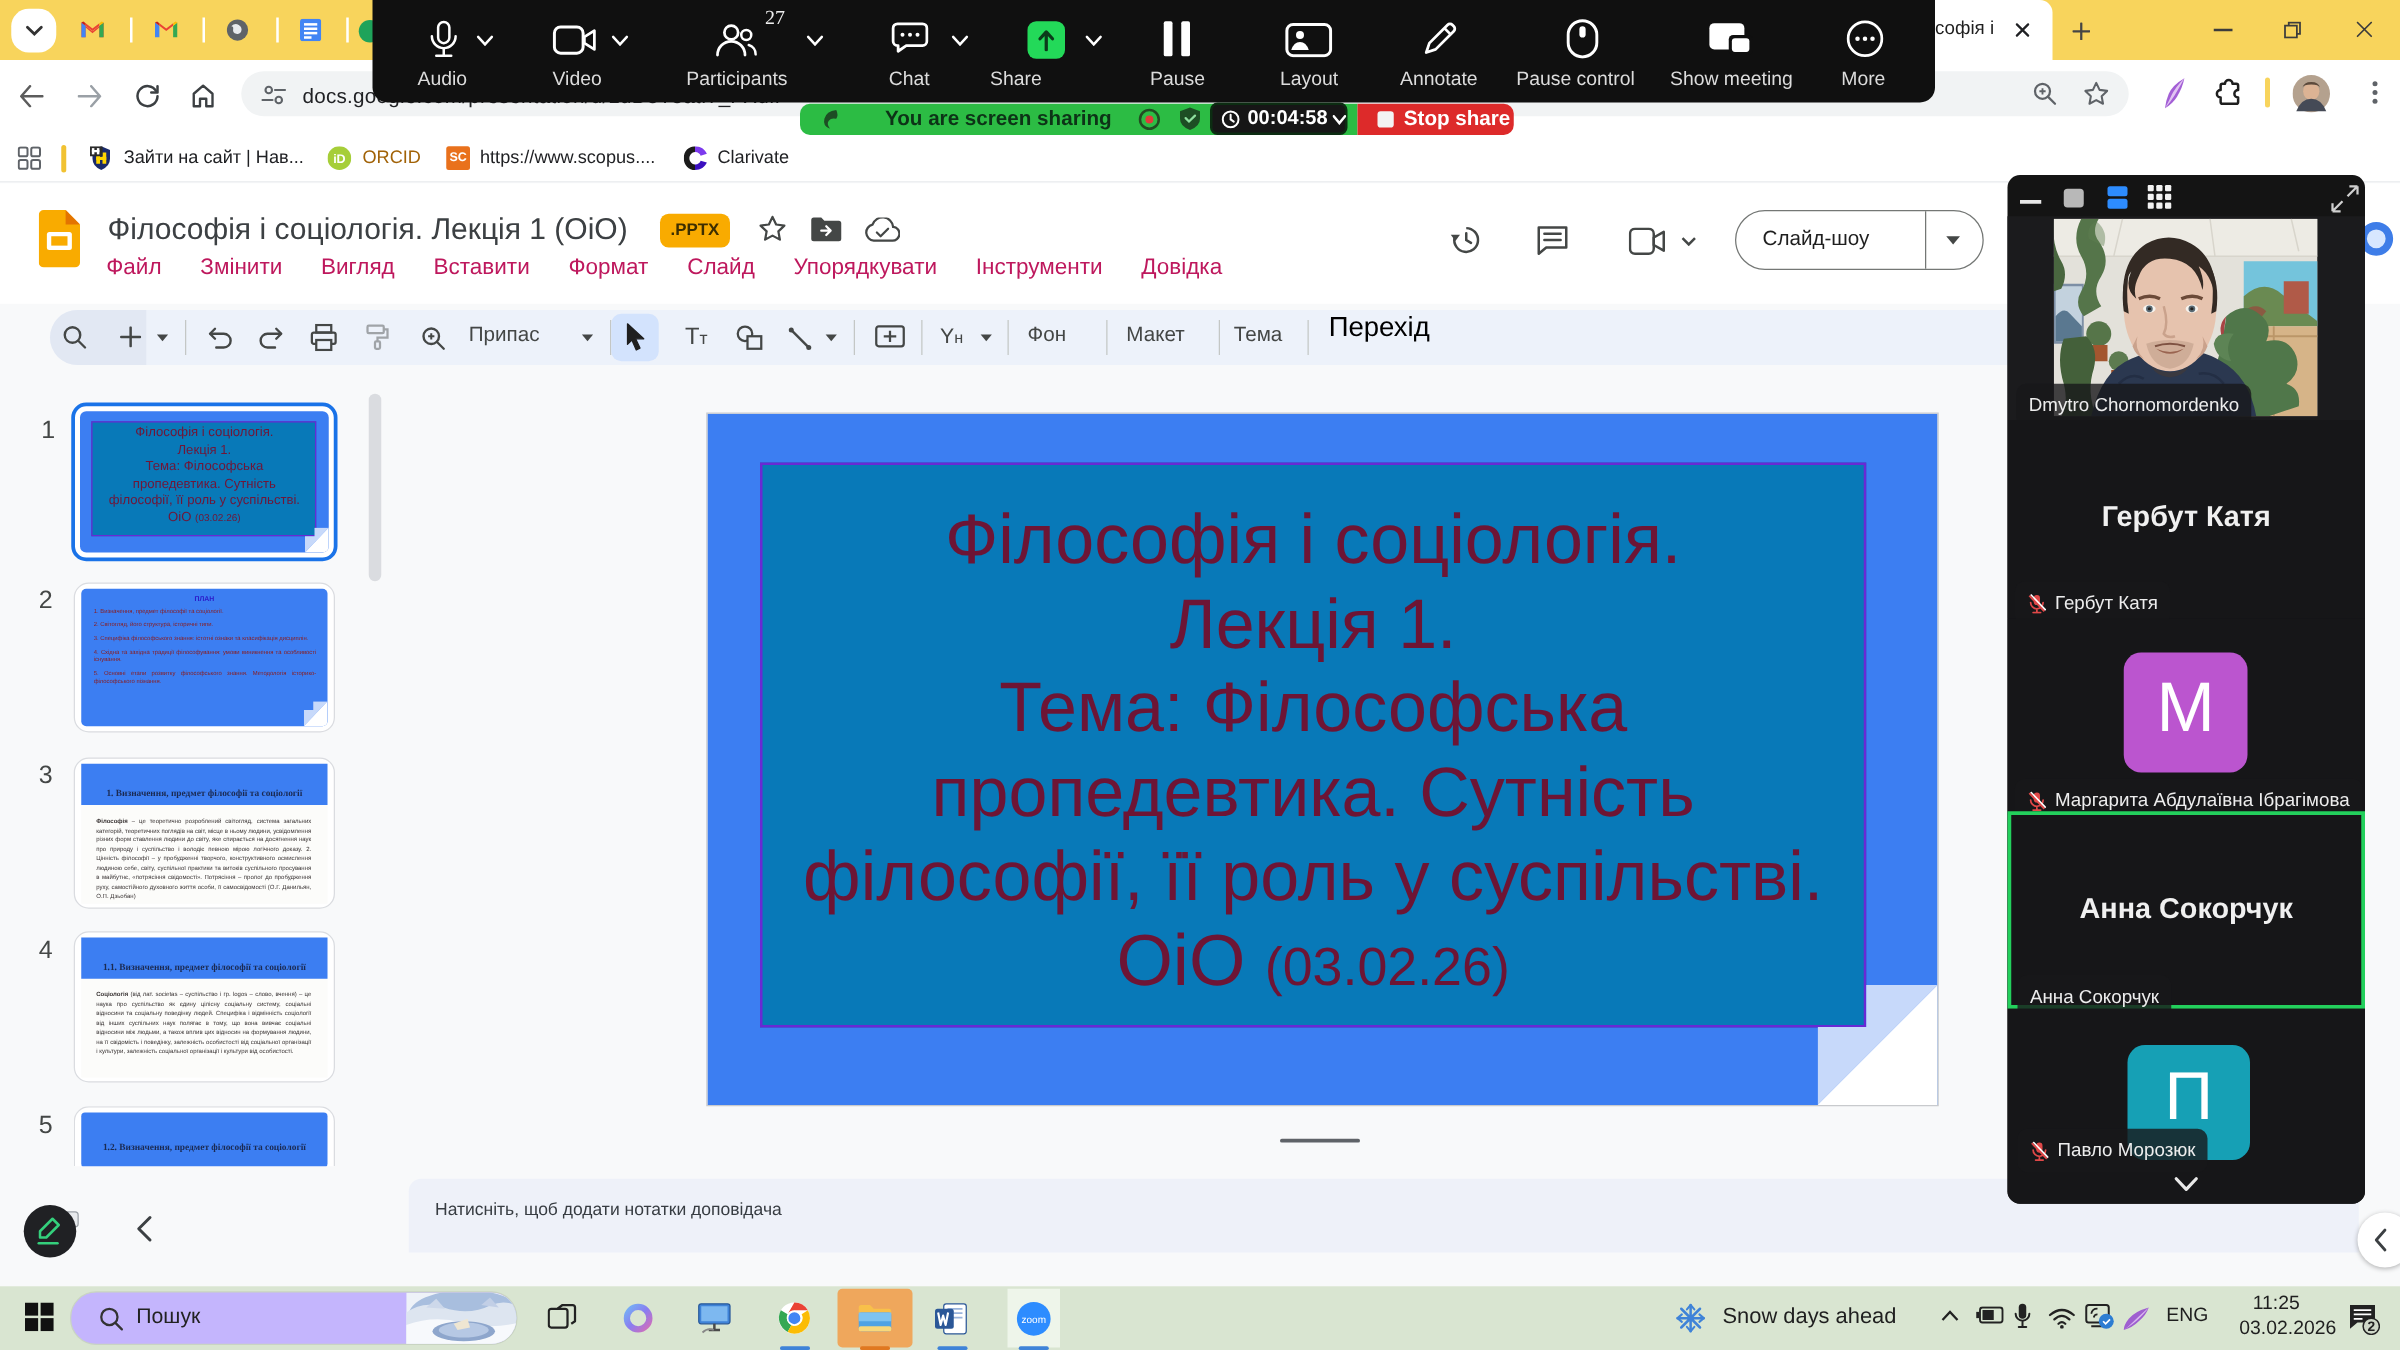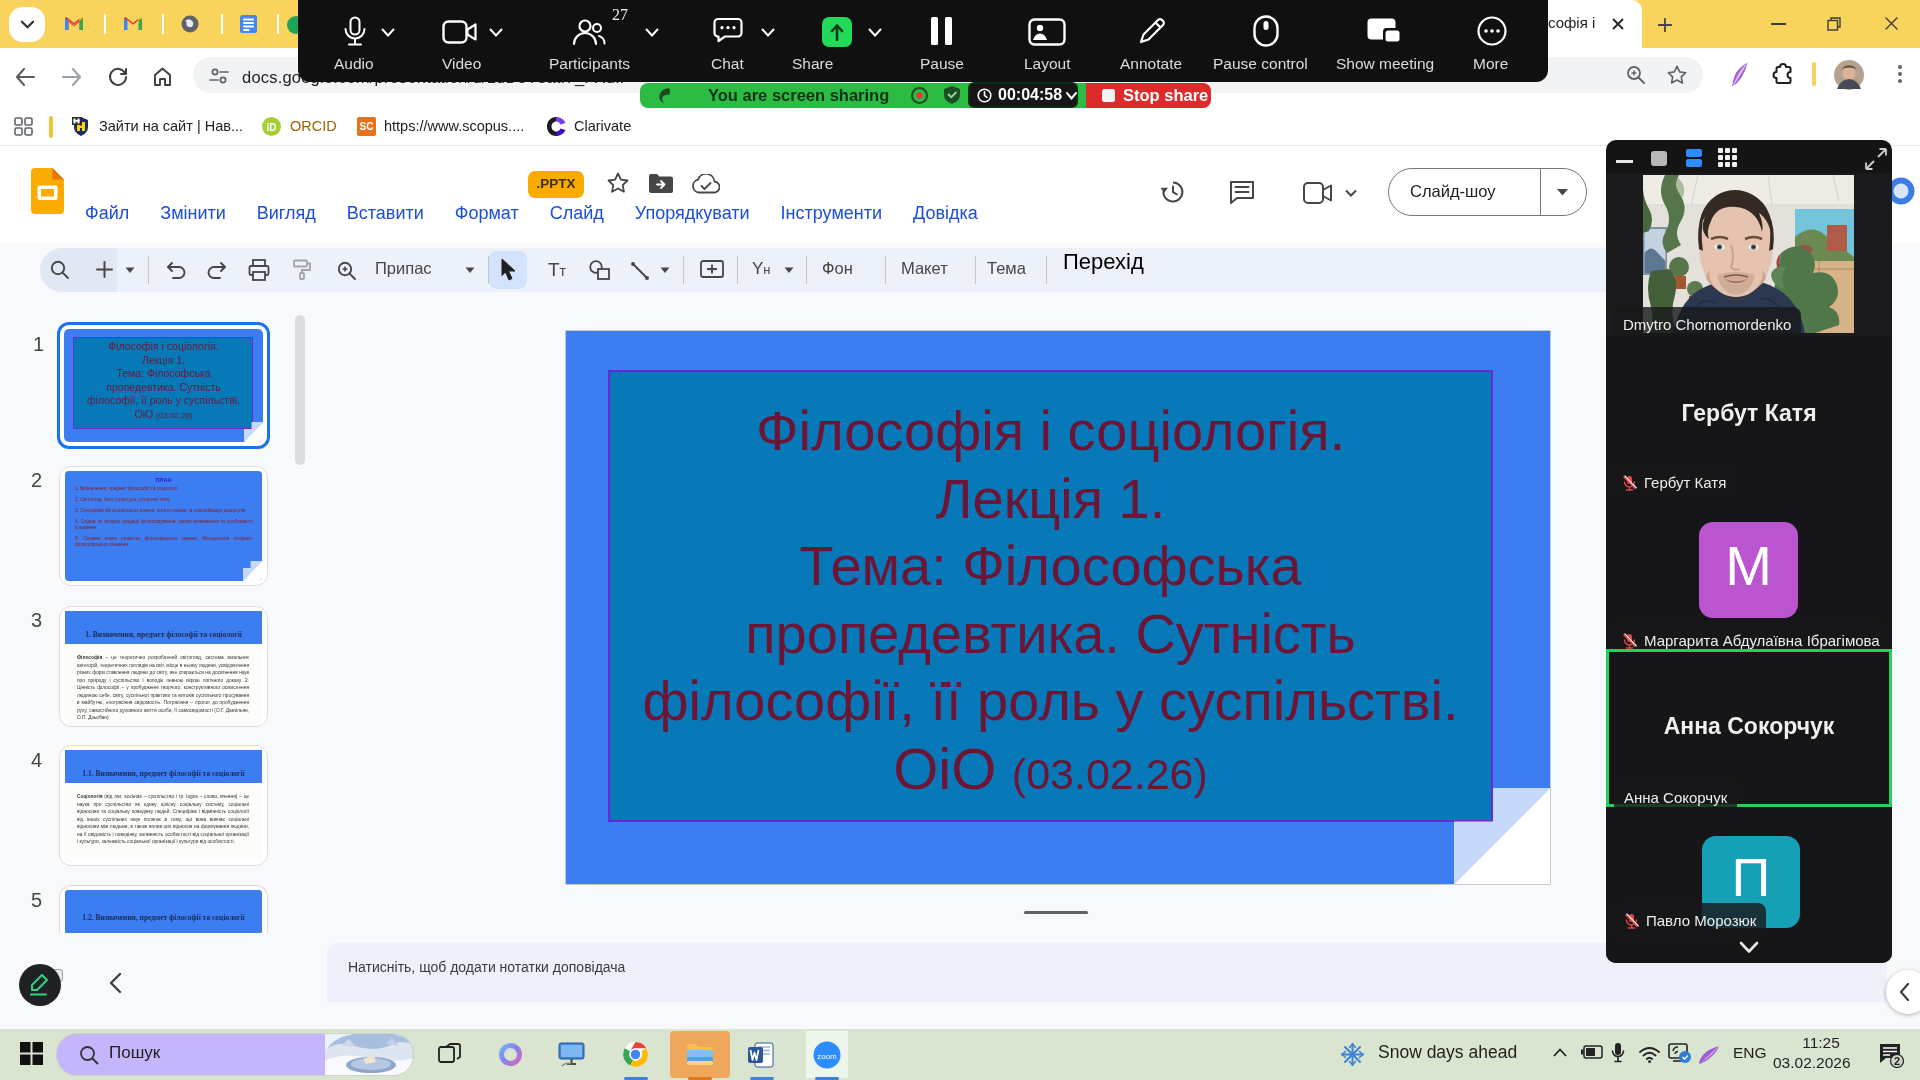--- a/index.html
+++ b/index.html
@@ -185,6 +185,7 @@
           <rect x="6.5" y="17.5" width="20" height="14.5" rx="2" fill="#fff"></rect>
           <rect x="10" y="21" width="13" height="7.5" fill="#f9ab00"></rect>
         </svg>
+      <div class="abs" style="left:86px;top:23px;font-size:24px;color:#3c4043;">Філософія і соціологія. Лекція 1 (OiO)</div>
       <div class="abs" style="left:528px;top:24px;width:56px;height:27px;background:#f9ab00;border-radius:7px;font-size:13.5px;font-weight:bold;color:#3d2e00;line-height:27px;text-align:center;line-height:26px;">.PPTX</div>
       <svg class="abs" style="left:606px;top:24px" width="24" height="24" viewBox="0 0 24 24">
           <path d="M12 2.5 L14.9 8.6 21.5 9.5 16.7 14.1 17.9 20.7 12 17.5 6.1 20.7 7.3 14.1 2.5 9.5 9.1 8.6z" fill="none" stroke="#444746" stroke-width="1.8" stroke-linejoin="round"></path>

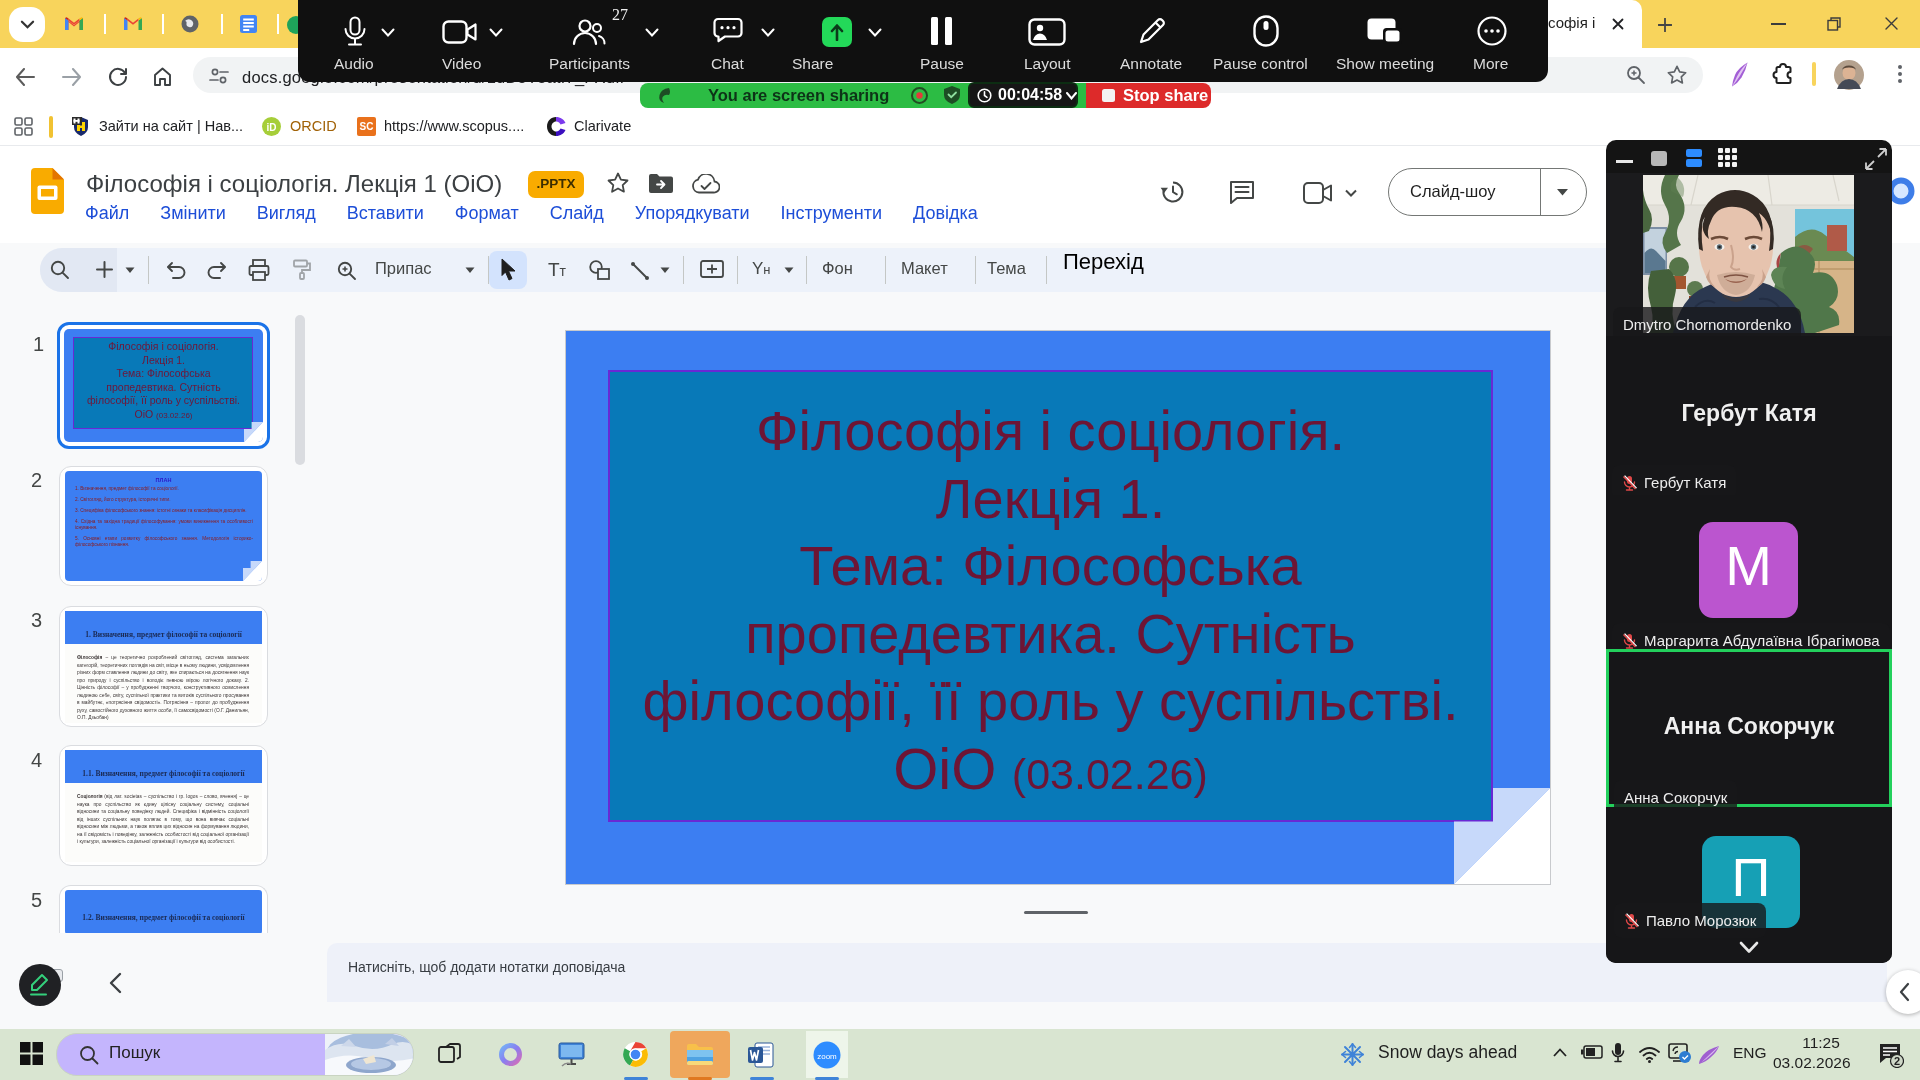--- a/index.html
+++ b/index.html
@@ -198,7 +198,7 @@
           <path d="M7 18.5 a6.5 6.5 0 0 1-1-12.8 A8.5 8.5 0 0 1 22.5 7.5 a5.5 5.5 0 0 1-1 11z" fill="none" stroke="#444746" stroke-width="1.8"></path>
           <path d="M9.5 12 L12.5 15 L18.5 9" fill="none" stroke="#444746" stroke-width="1.8" stroke-linecap="round" stroke-linejoin="round"></path>
         </svg>
-      <div class="abs" style="left:85px;top:56px;font-size:18px;color:#1d4ed8;display:flex;gap:31px;">
+      <div class="abs" style="left:85px;top:56px;font-size:18px;color:#be185d;display:flex;gap:31px;">
         <span>Файл</span>
           <span>Змінити</span>
           <span>Вигляд</span>

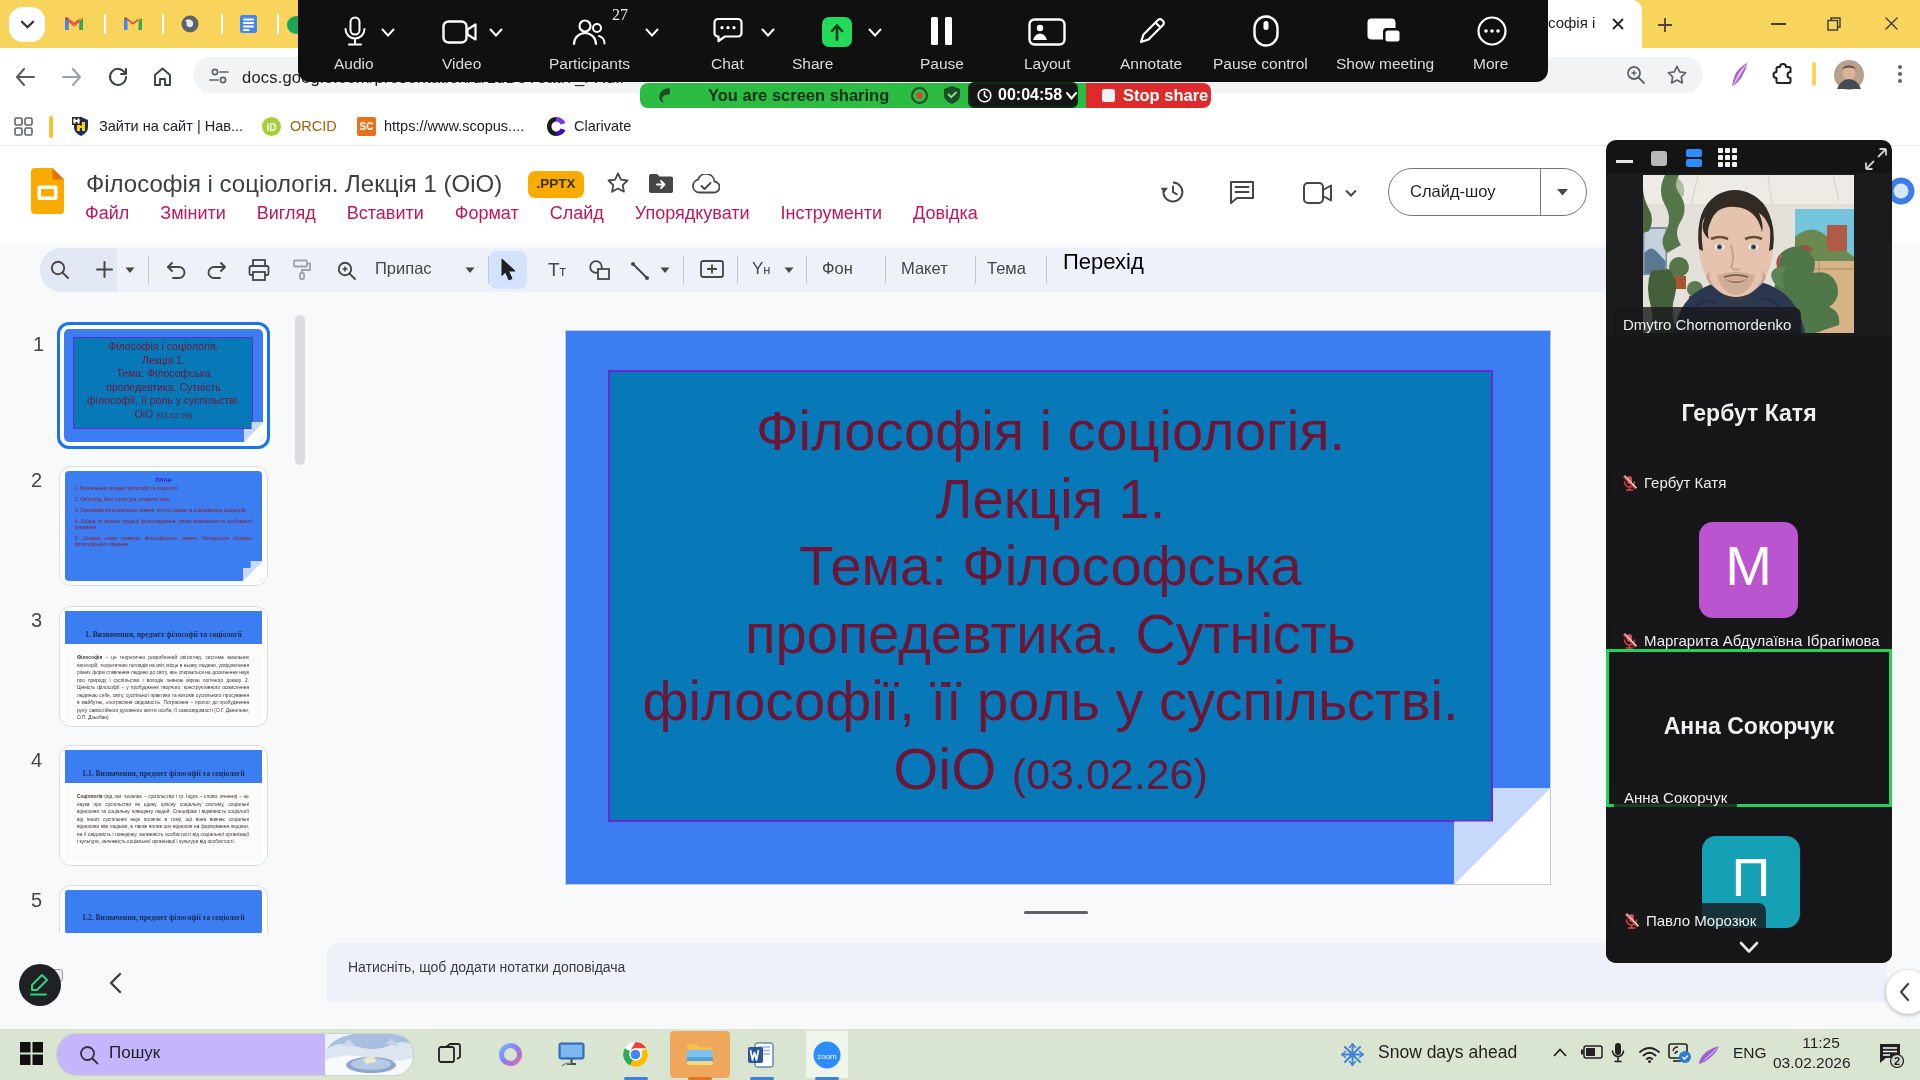--- a/index.html
+++ b/index.html
@@ -731,7 +731,7 @@
       </svg>
     <div class="abs" style="left:1733px;top:15px;font-size:15.5px;color:#1f1f1f;">ENG</div>
     <div class="abs" style="left:1786px;top:5px;width:70px;text-align:center;font-size:15.5px;color:#1f1f1f;">11:25</div>
-    <div class="abs" style="left:1773px;top:25px;width:96px;text-align:left;font-size:15.5px;color:#1f1f1f;">03.02.2026</div>
+    <div class="abs" style="left:1773px;top:25px;width:96px;text-align:right;font-size:15.5px;color:#1f1f1f;">03.02.2026</div>
     <svg class="abs" style="left:1878px;top:13px" width="26" height="26" viewBox="0 0 26 26">
         <path d="M2 2 H22 V16 H8 L2 21z" fill="#222"></path>
         <path d="M5 6 H19 M5 9.5 H19 M5 13 H12" stroke="#fff" stroke-width="1.4"></path>

